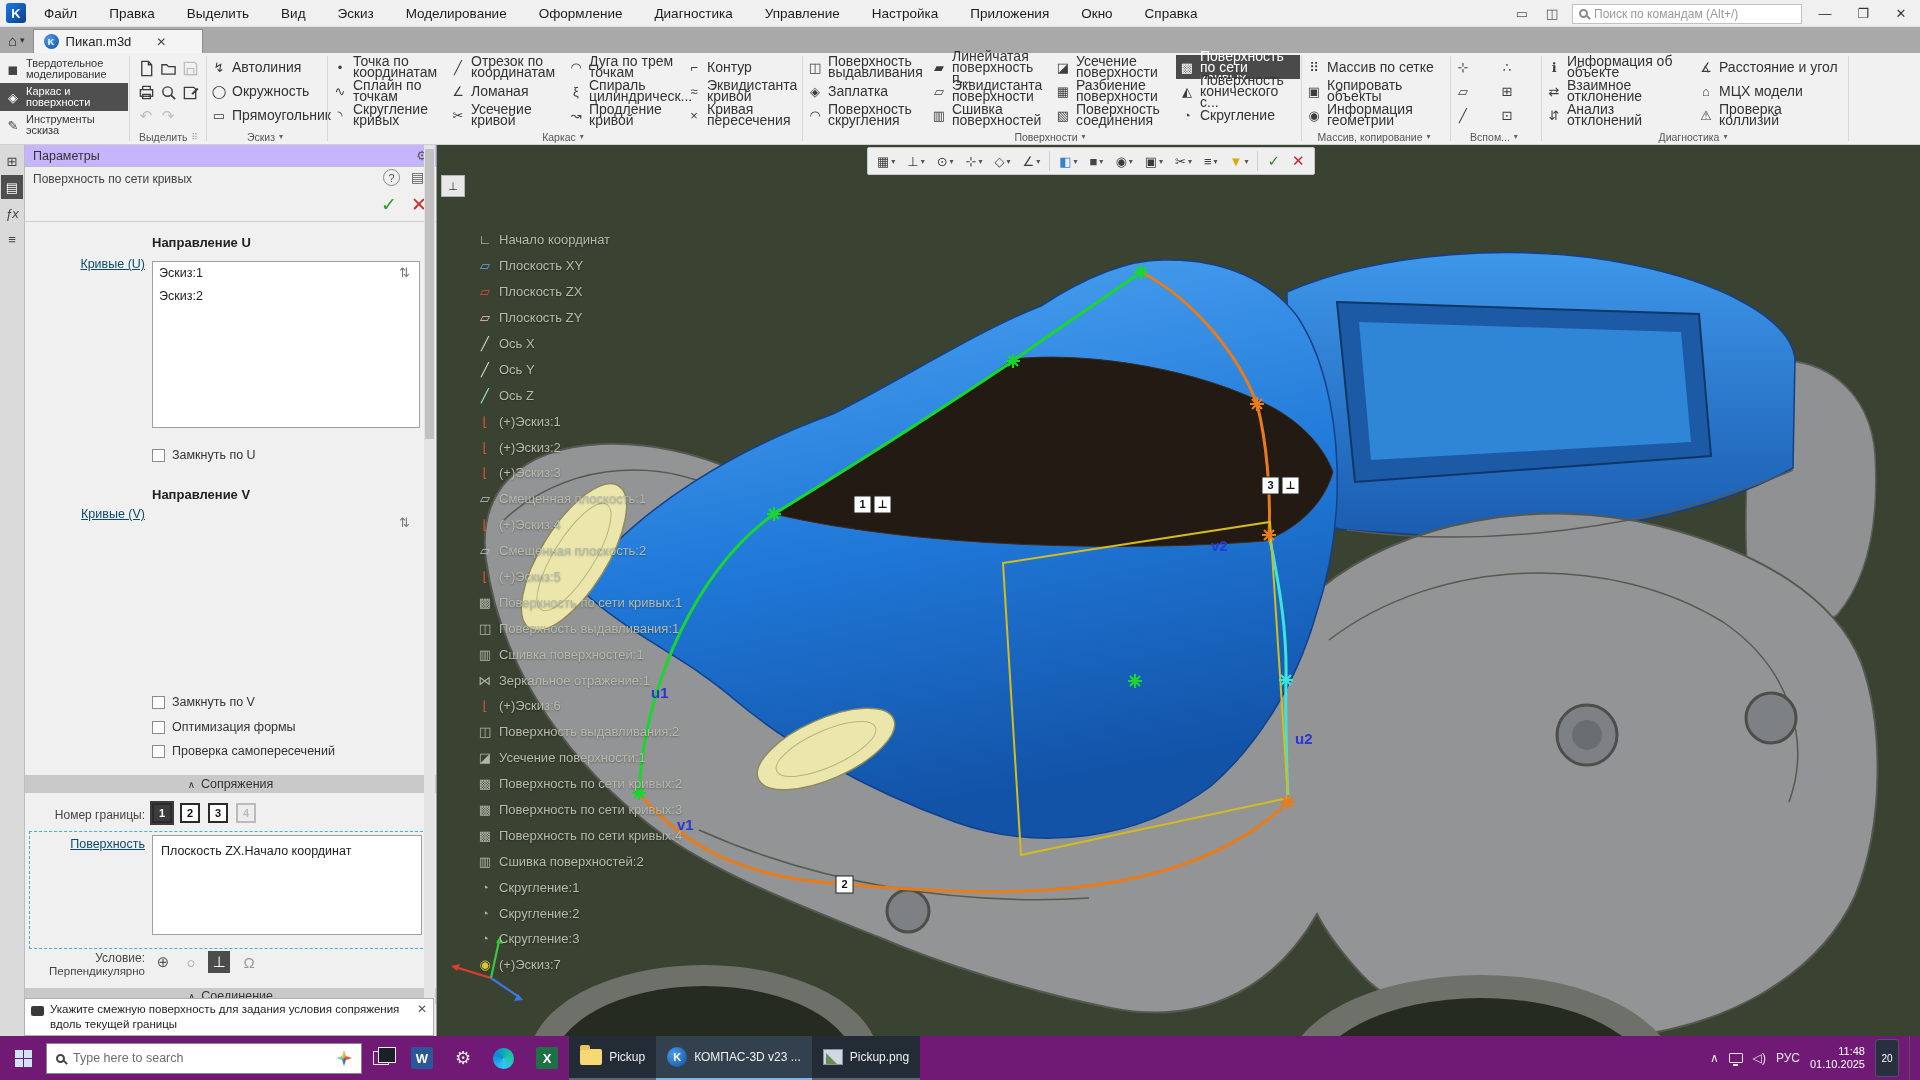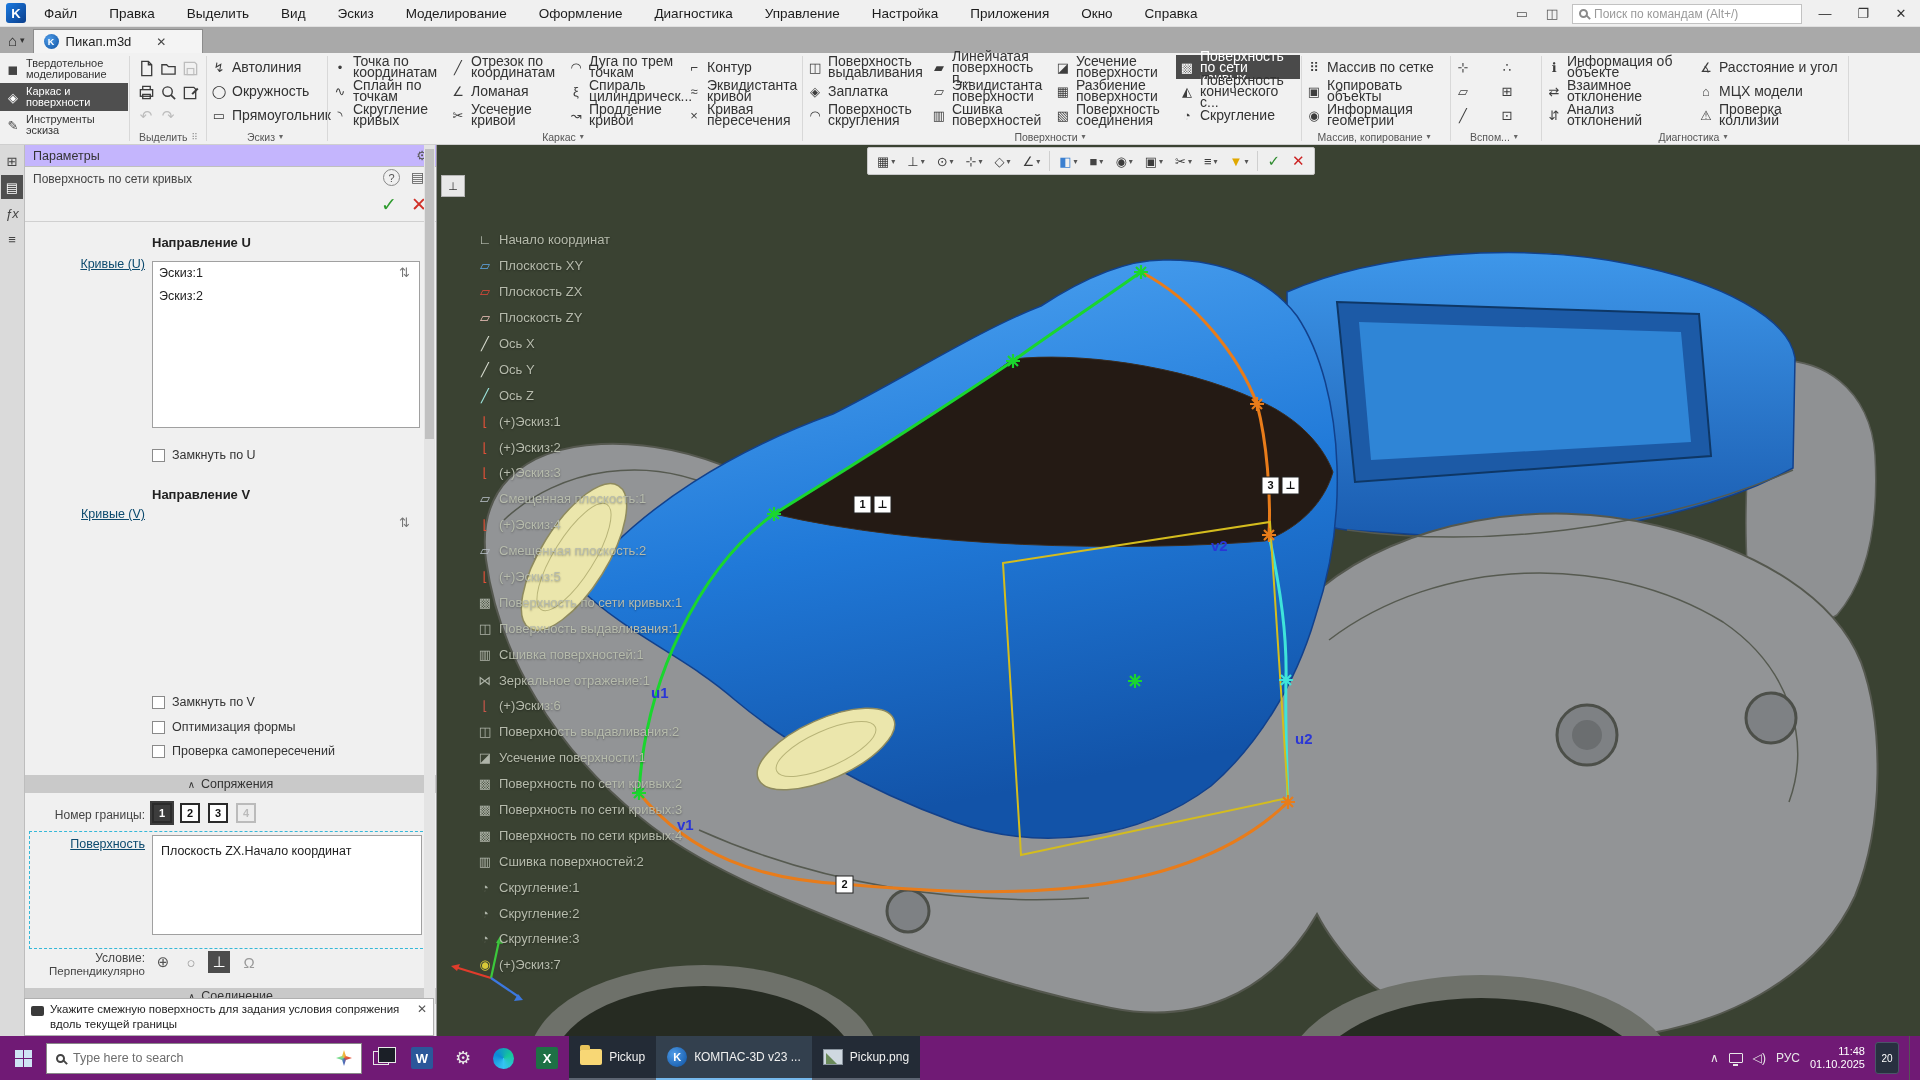--- a/index.html
+++ b/index.html
@@ -131,7 +131,7 @@
   .mon-ico{width:14px;height:10px;border:1.5px solid #e8e8e8;border-radius:1px;position:relative}
   .mon-ico::after{content:'';position:absolute;left:3px;bottom:-4px;width:5px;height:2.5px;background:#e8e8e8}
   #clock{text-align:right;font-size:11px;line-height:13px;color:#fff}
-  #badge{min-width:24px;height:32px;background:#283040;border:1px solid #4a5568;border-radius:3px;color:#fff;font-size:10px;display:flex;align-items:center;justify-content:center;padding:0 3px}
+  #badge{min-width:24px;height:38px;background:#283040;border:1px solid #4a5568;border-radius:3px;color:#fff;font-size:10px;display:flex;align-items:center;justify-content:center;padding:0 3px}
   #showdesk{width:5px;height:44px;border-left:1px solid #555}
 </style>
 </head>

